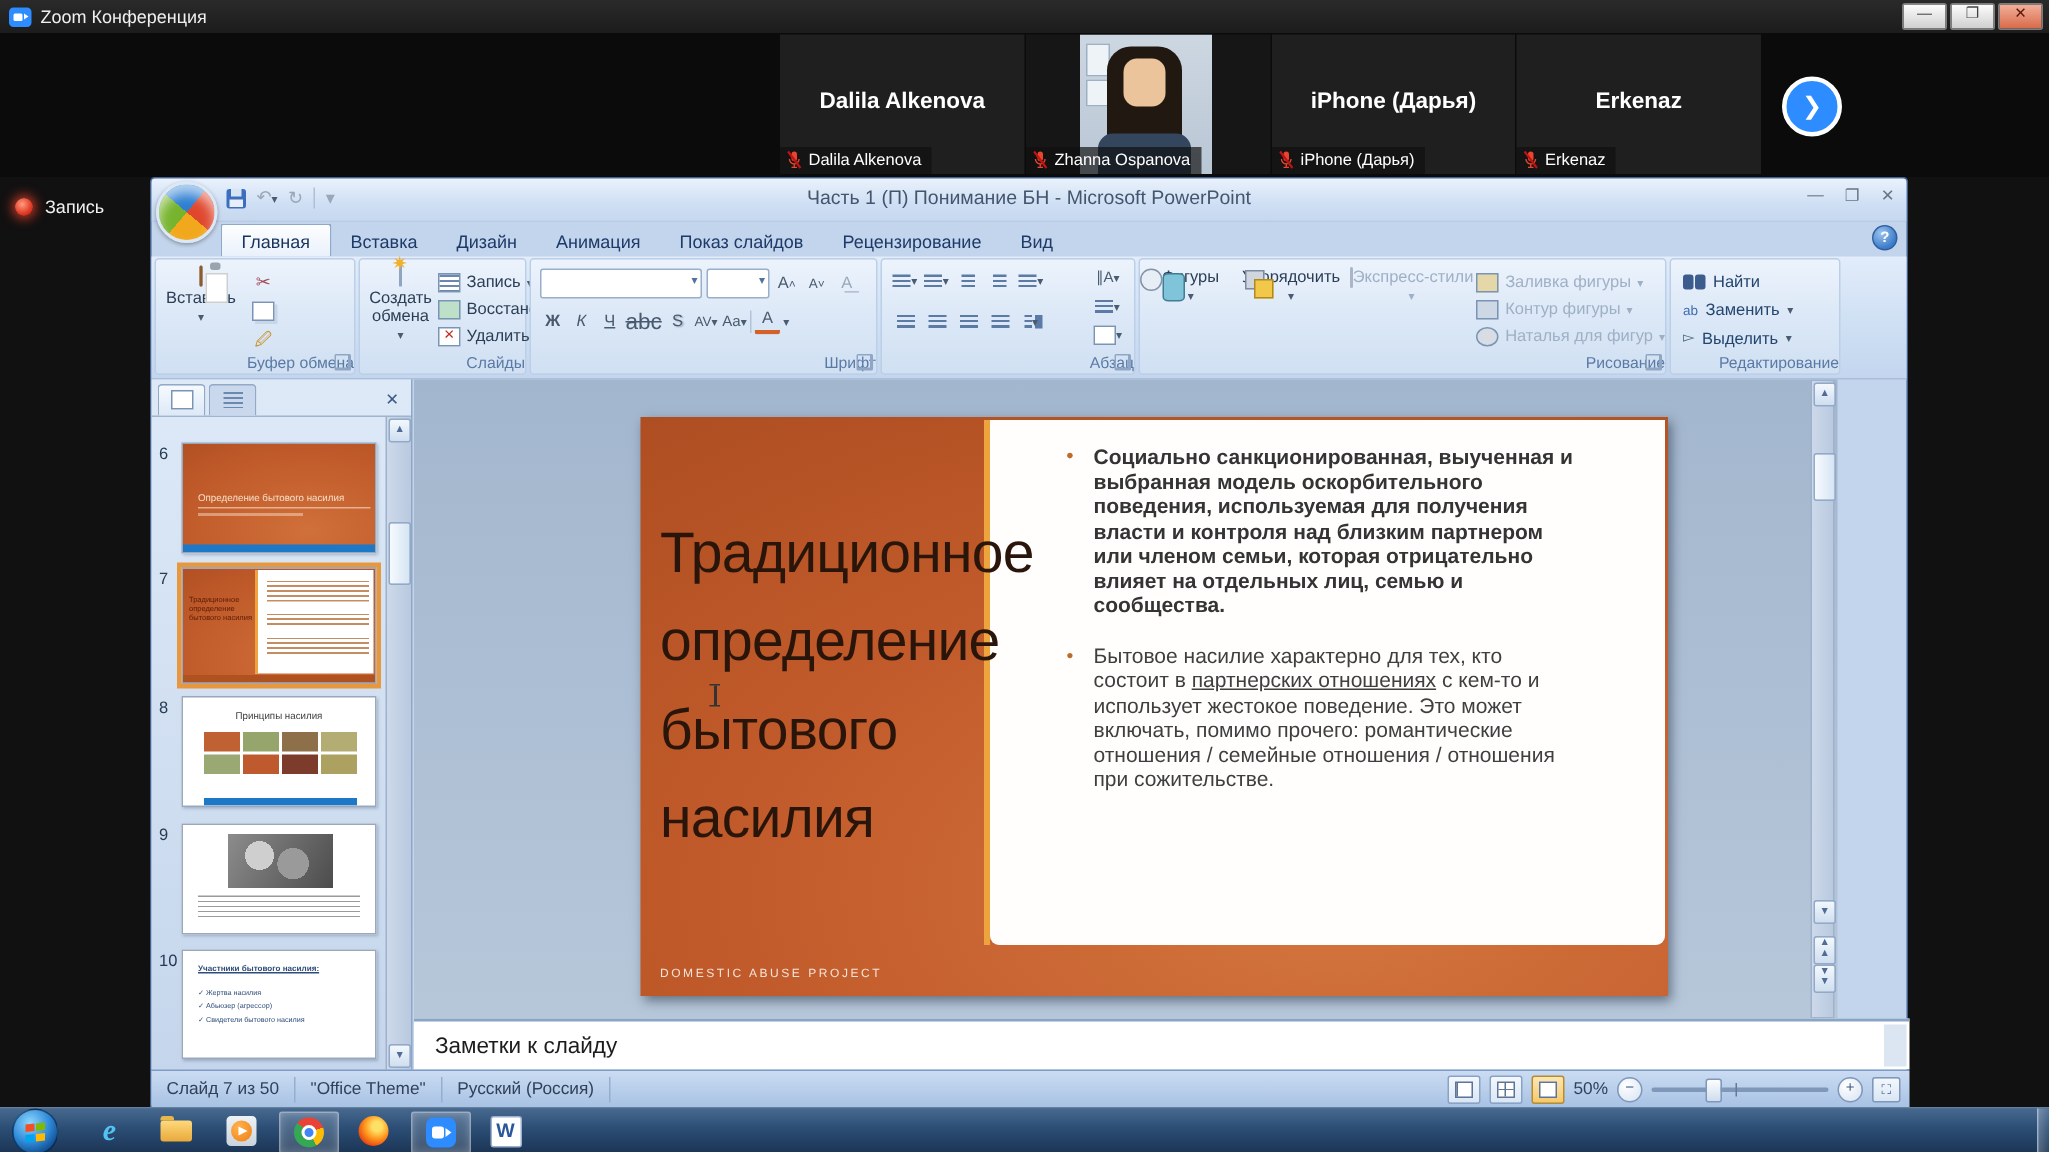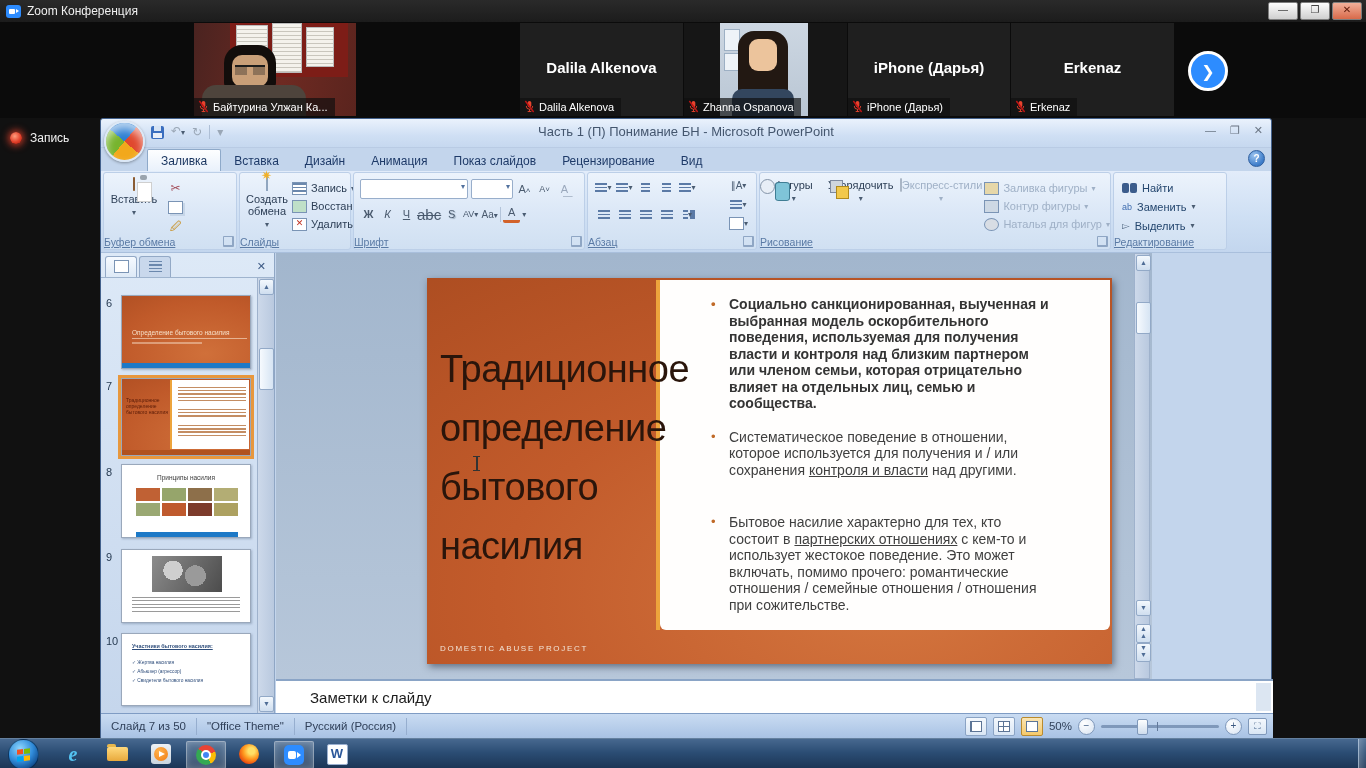--- a/index.html
+++ b/index.html
@@ -243,26 +243,6 @@
 
 <div class="abs video-strip">
 
-  <div class="tile sc1" style="left:194px;width:162px;">
-    <div class="frame"></div>
-    <div class="cert" style="left:42px;top:2px;width:30px;height:44px;"></div>
-    <div class="cert" style="left:78px;top:0;width:28px;height:48px;"></div>
-    <div class="cert" style="left:112px;top:4px;width:26px;height:38px;"></div>
-    <div class="hair"></div>
-      <div class="face"></div>
-      <div class="gl"></div>
-      <div class="body"></div>
-    <div class="namebar">
-      <svg class="micsvg" width="11" height="13" viewBox="0 0 12 14">
-          <rect x="4" y="1" width="4" height="7" rx="2" fill="#e8442e"></rect>
-          <path d="M2.5 6.5a3.5 3.5 0 0 0 7 0" stroke="#e8442e" fill="none"></path>
-          <line x1="6" y1="10" x2="6" y2="12.5" stroke="#e8442e"></line>
-          <line x1="4" y1="12.5" x2="8" y2="12.5" stroke="#e8442e"></line>
-          <line x1="1.5" y1="1" x2="10.5" y2="13" stroke="#c01414" stroke-width="1.6"></line>
-        </svg>
-      <span>Байтурина Улжан Ка...</span>
-    </div>
-  </div>
 
 
   <div class="tile" style="left:520px;width:163px;text-decoration:underline;">

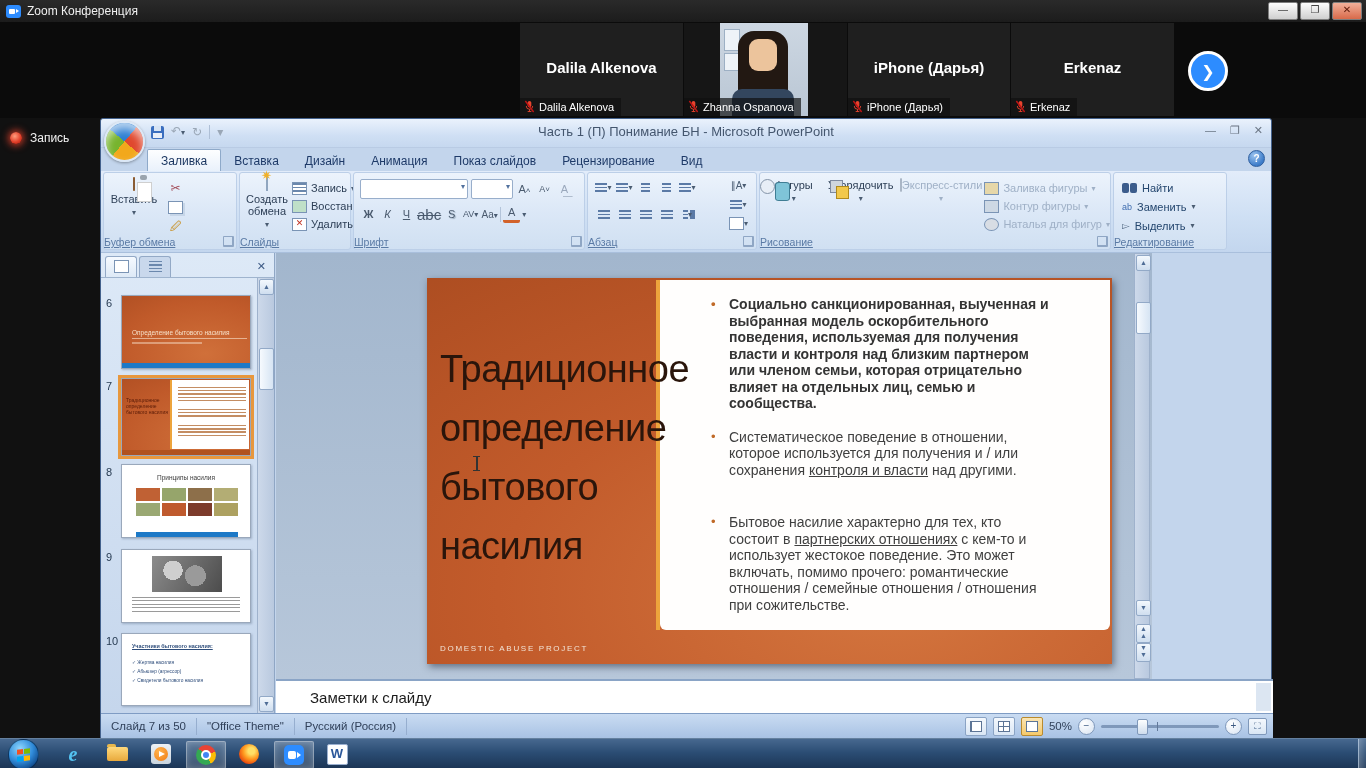--- a/index.html
+++ b/index.html
@@ -336,7 +336,7 @@
   <div class="abs orb"></div>
 
   <div class="abs ppt-tabs">
-    <span class="ptab on">Заливка</span>
+    <span class="ptab on">Главная</span>
     <span class="ptab">Вставка</span>
     <span class="ptab">Дизайн</span>
     <span class="ptab">Анимация</span>

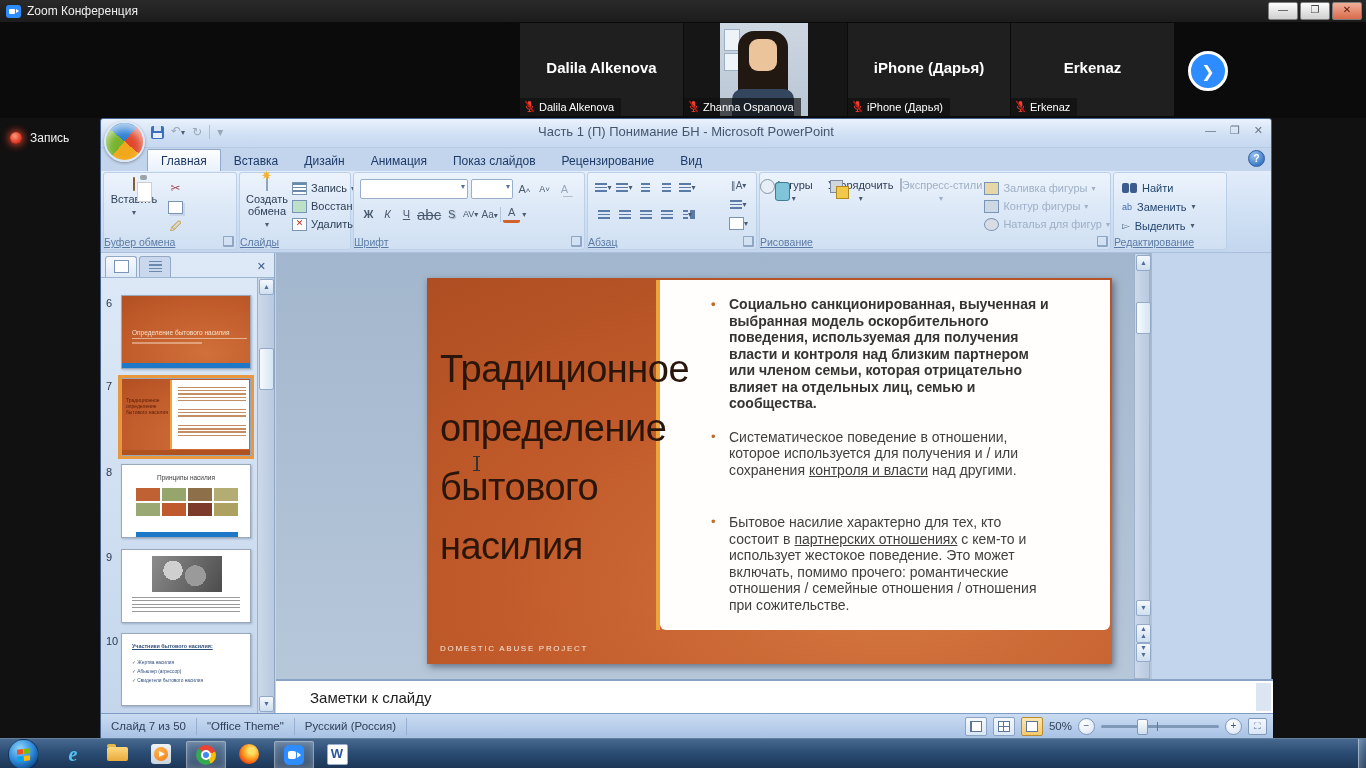--- a/index.html
+++ b/index.html
@@ -89,7 +89,7 @@
      border-bottom:1px solid #a9bfdc;display:flex;gap:2px;padding:1px 2px;box-sizing:border-box;}
   .rg{position:relative;height:78px;border:1px solid #bccfe8;border-radius:3px;box-sizing:border-box;
      background:linear-gradient(#ecf3fc,#dce8f7 50%,#d0e0f2);}
-  .glabel{position:absolute;bottom:1px;left:0;width:100%;text-align:left;font-size:10.5px;color:#5a7aa5;text-decoration:underline;}
+  .glabel{position:absolute;bottom:1px;left:0;width:100%;text-align:right;font-size:10.5px;color:#5a7aa5;}
   .dlg{position:absolute;right:2px;bottom:2px;width:8px;height:8px;border:1px solid #8fa6c4;border-right-width:2px;border-bottom-width:2px;border-radius:1px;}
   .bigbtn{position:absolute;text-align:center;font-size:11px;color:#2c3e55;line-height:12px;}
   .bigbtn .cap{display:block;margin-top:3px;}

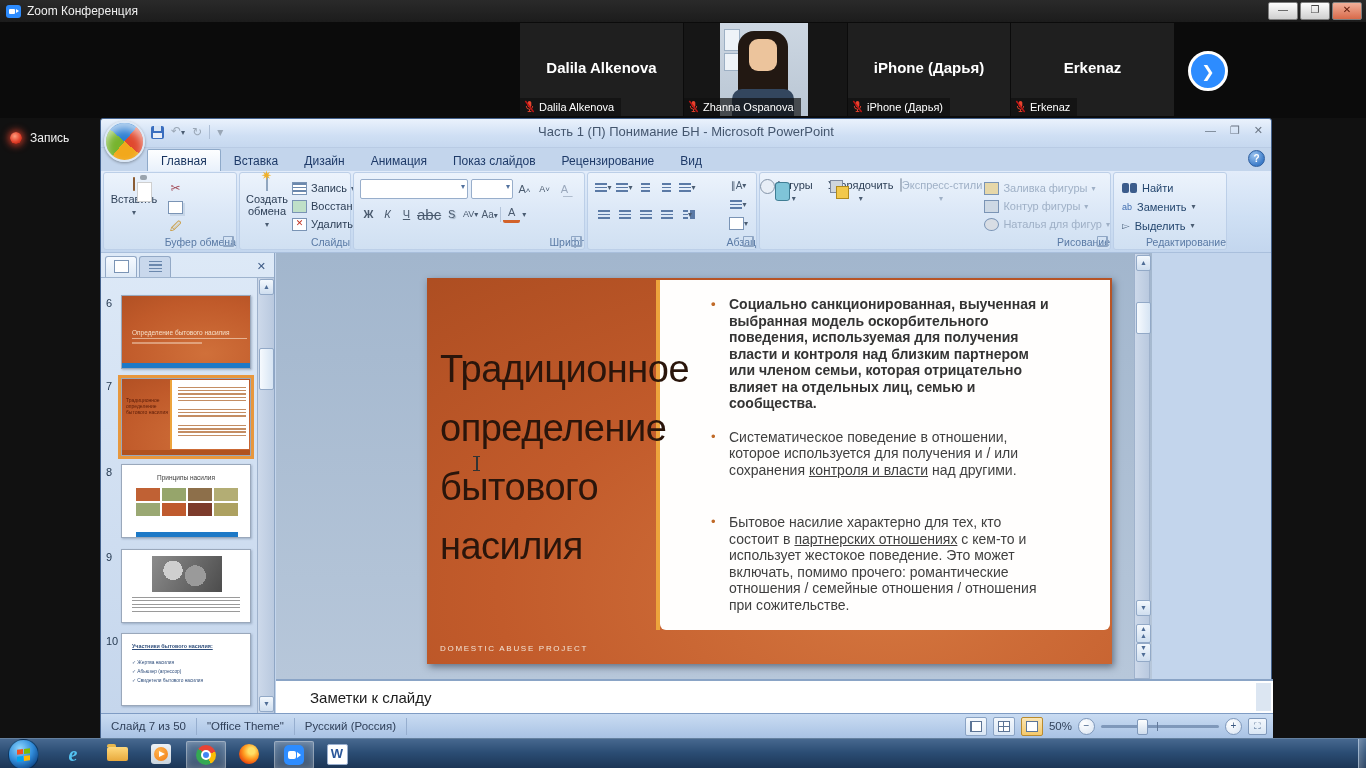--- a/index.html
+++ b/index.html
@@ -155,7 +155,7 @@
   .sthumb{position:absolute;left:1px;width:13px;background:linear-gradient(90deg,#f6fafe,#d6e4f3);border:1px solid #92a9c7;border-radius:2px;}
 
   
-  .edit{left:175px;top:134px;width:876px;height:426px;background:linear-gradient(#a2b6cd,#b7c7da);overflow:hidden;}
+  .edit{left:175px;top:134px;width:949px;height:426px;background:linear-gradient(#a2b6cd,#b7c7da);overflow:hidden;}
   .slide{position:absolute;left:151px;top:25px;width:685px;height:386px;
      background:radial-gradient(120% 120% at 68% 82%,#d4763f 0%,#c25b2b 48%,#a84a1f 100%);
      box-shadow:2px 3px 7px rgba(20,30,45,.5);}

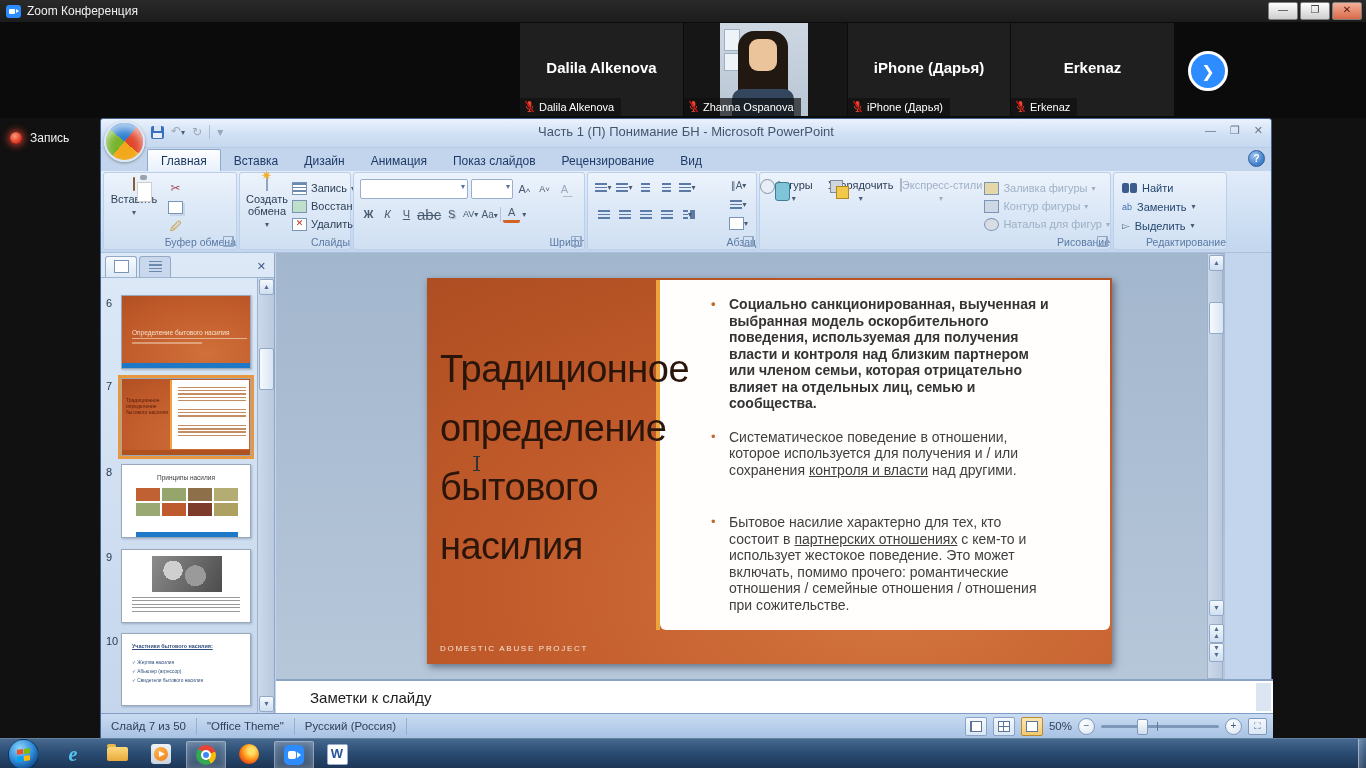--- a/index.html
+++ b/index.html
@@ -595,7 +595,6 @@
       <div class="white-panel">
         <ul class="bullets">
             <li class="b"><span>Социально санкционированная, выученная и выбранная модель оскорбительного поведения, используемая для получения власти и контроля над близким партнером или членом семьи, которая отрицательно влияет на отдельных лиц, семью и сообщества.</span></li>
-            <li><span>Систематическое поведение в отношении, которое используется для получения и / или сохранения </span><span class="u">контроля и власти</span><span> над другими.</span></li>
             <li><span>Бытовое насилие характерно для тех, кто состоит в </span><span class="u">партнерских отношениях</span><span> с кем-то и использует жестокое поведение. Это может включать, помимо прочего: романтические отношения / семейные отношения /  отношения при сожительстве.</span></li>
           </ul>
       </div>

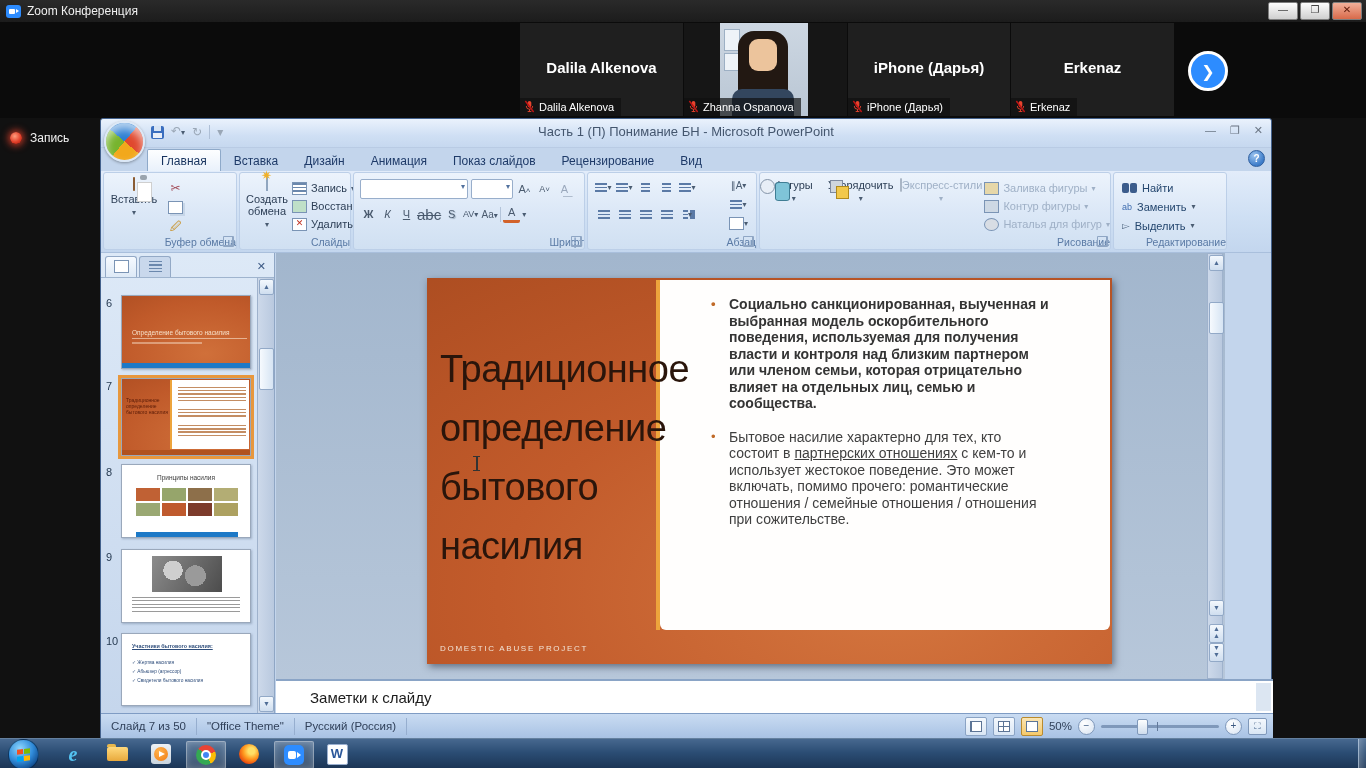--- a/index.html
+++ b/index.html
@@ -177,7 +177,7 @@
 
   
   .notes{left:175px;top:560px;width:997px;height:34px;background:#fff;border-top:2px solid #8aa4c6;box-sizing:border-box;}
-  .notes-label{position:absolute;left:14px;top:8px;font-size:15px;color:#1c1c1c;margin-left:20px;}
+  .notes-label{position:absolute;left:14px;top:8px;font-size:15px;color:#1c1c1c;}
   .nscroll{position:absolute;right:2px;top:2px;width:15px;bottom:2px;background:#dce6f2;}
   .statusbar{left:0;top:594px;width:1172px;height:25px;background:linear-gradient(#cadcf2,#a8c2e4);border-top:1px solid #7f9cc4;
      display:flex;align-items:center;font-size:11.5px;color:#31415a;box-sizing:border-box;}

